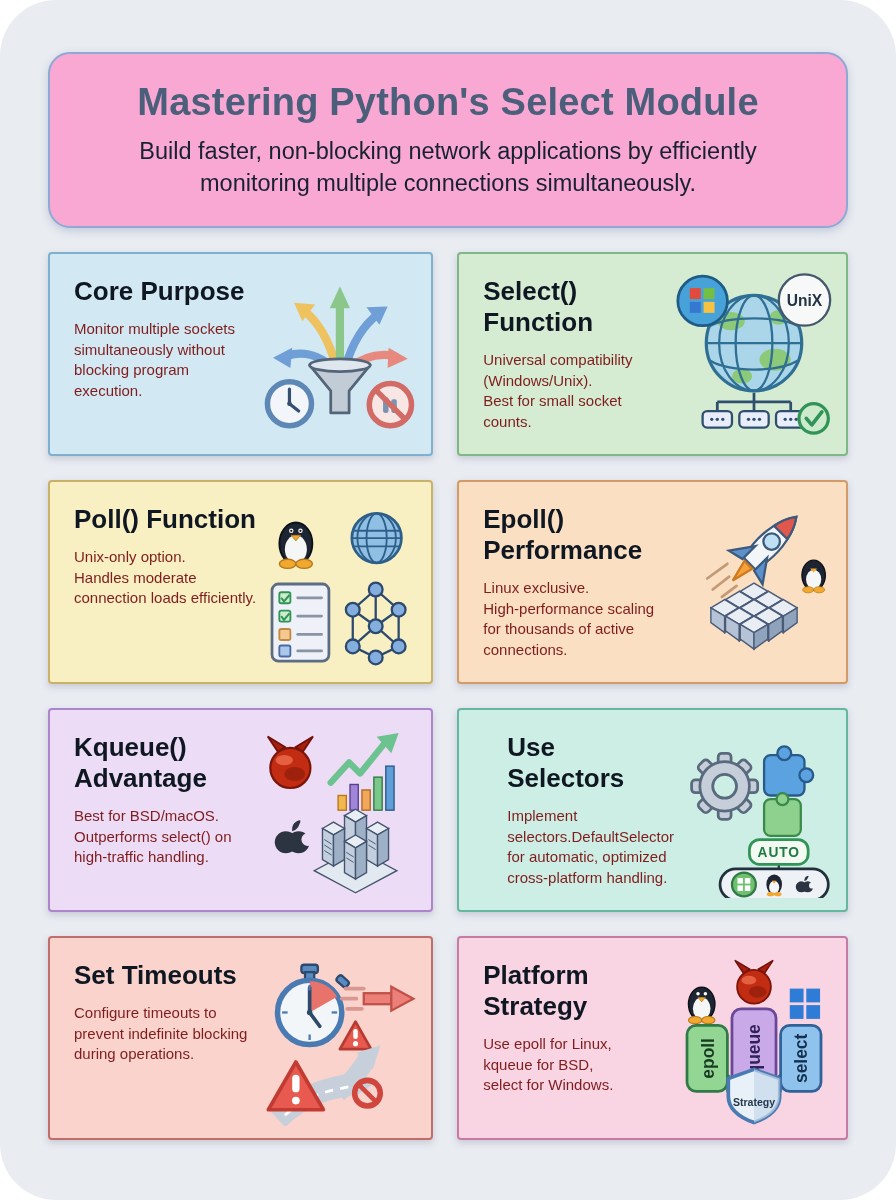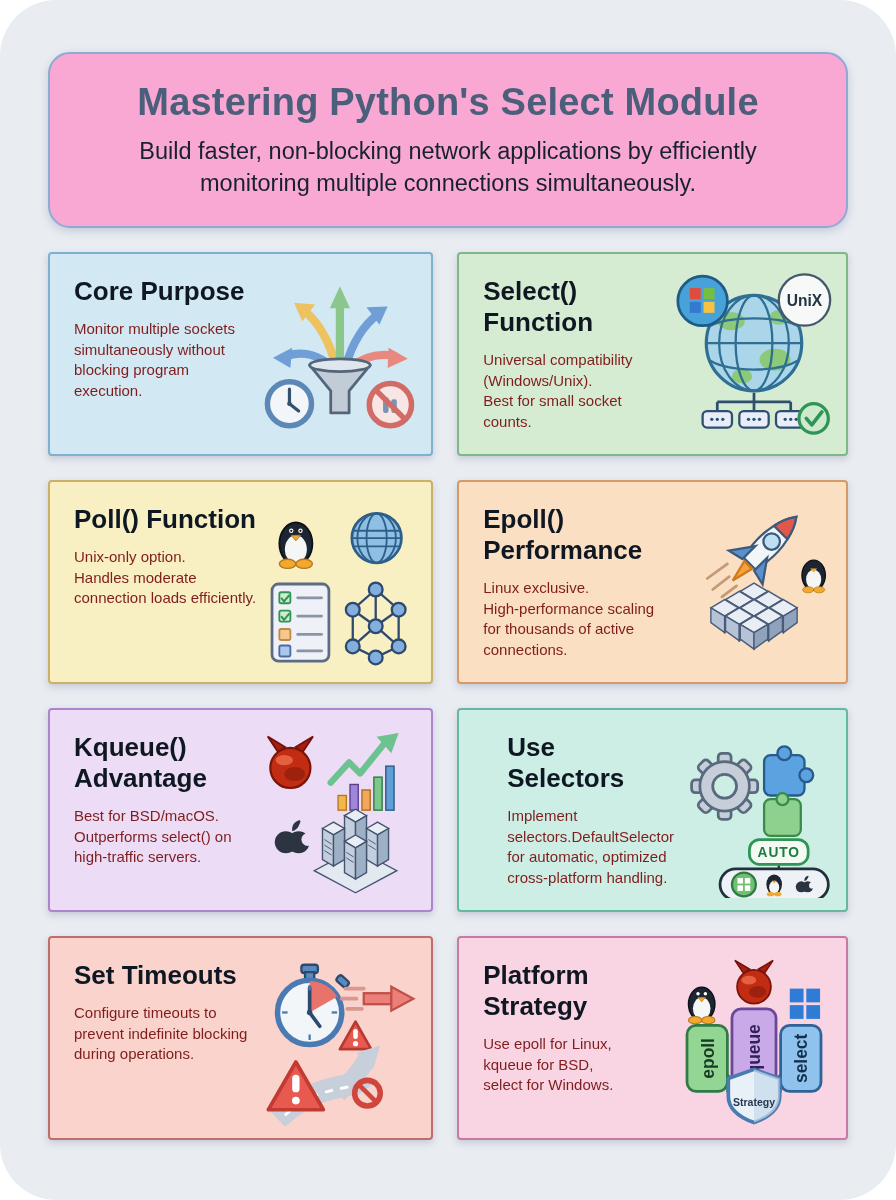--- a/index.html
+++ b/index.html
@@ -311,7 +311,7 @@
       <div class="txt">
         <h2>Kqueue() Advantage</h2>
         <p>Best for BSD/macOS.
-Outperforms select() on high-traffic servers.</p>
+Outperforms select() on high-traffic handling.</p>
       </div>
       <svg class="art" viewBox="0 0 170 180">
 

